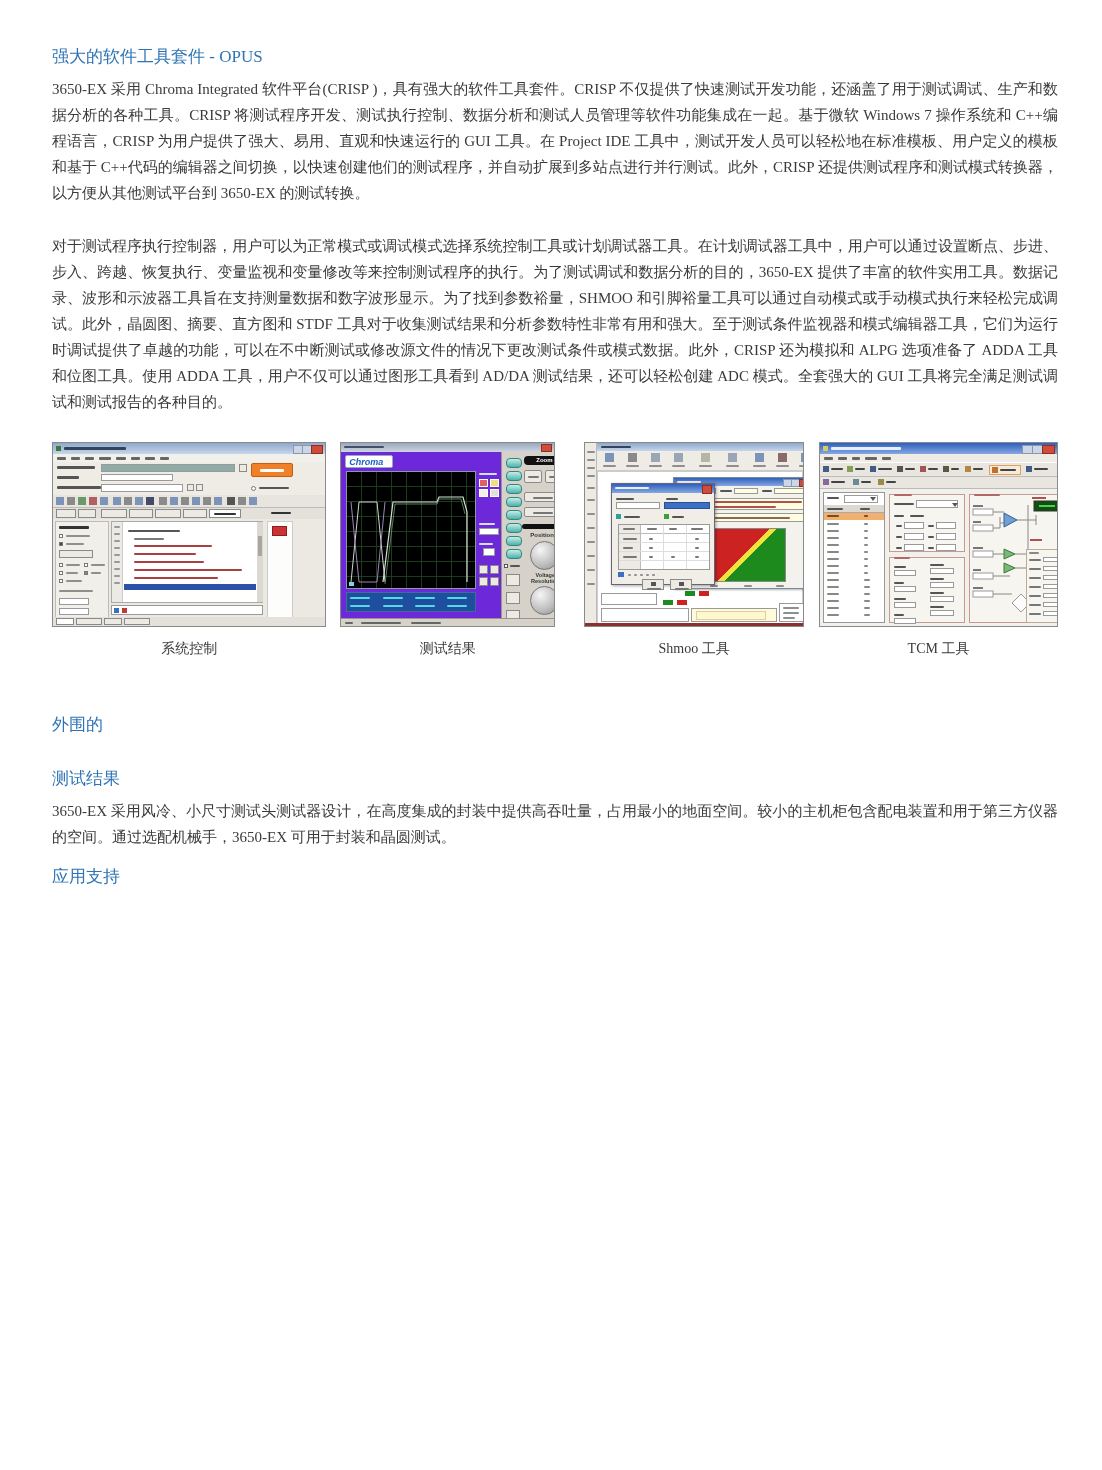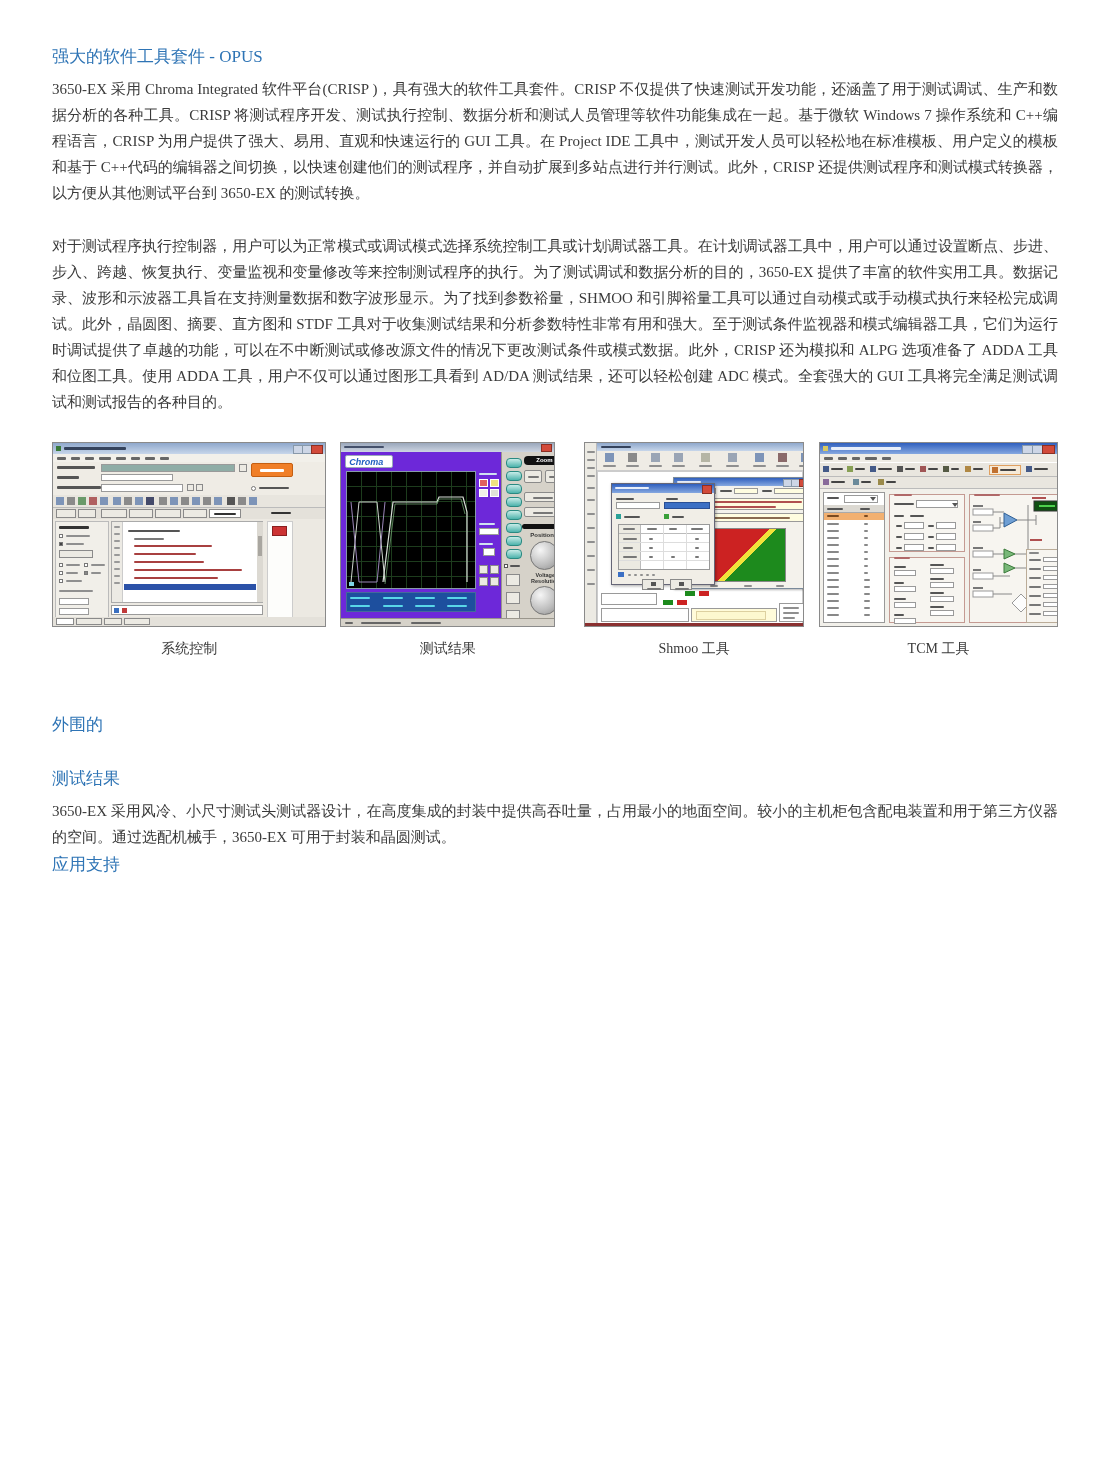--- a/index.html
+++ b/index.html
@@ -579,7 +579,7 @@
     <h2 class="sec" style="margin-top:56px">外围的</h2>
 
     <h2 class="sec" style="margin-top:32px">测试结果</h2>
-    <p class="body" style="margin-bottom:4px">3650-EX 采用风冷、小尺寸测试头测试器设计，在高度集成的封装中提供高吞吐量，占用最小的地面空间。较小的主机柜包含配电装置和用于第三方仪器的空间。通过选配机械手，3650-EX 可用于封装和晶圆测试。</p>
+    <p class="body" style="margin-bottom:16px">3650-EX 采用风冷、小尺寸测试头测试器设计，在高度集成的封装中提供高吞吐量，占用最小的地面空间。较小的主机柜包含配电装置和用于第三方仪器的空间。通过选配机械手，3650-EX 可用于封装和晶圆测试。</p>
 
     <h2 class="sec" style="">应用支持</h2>
 

